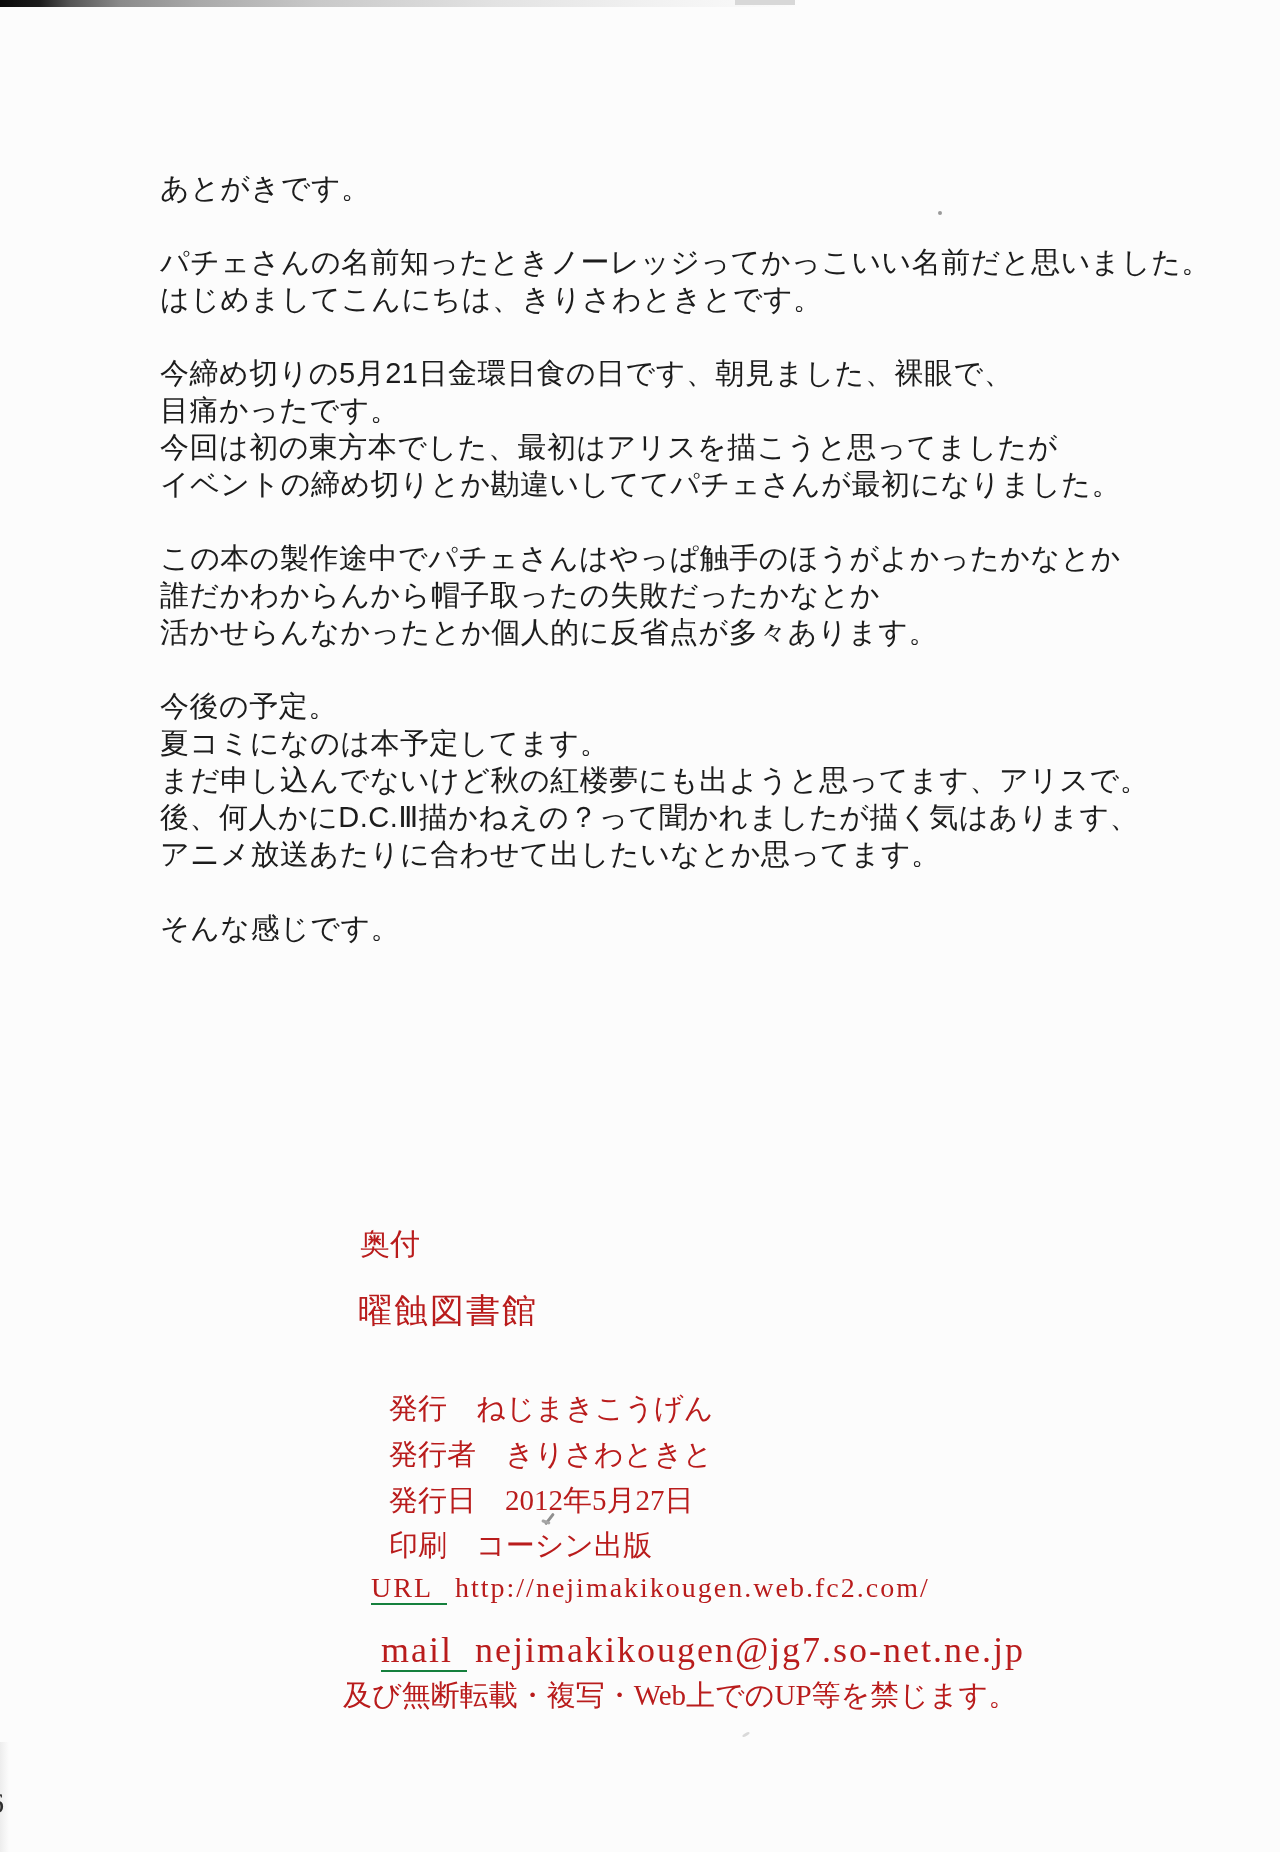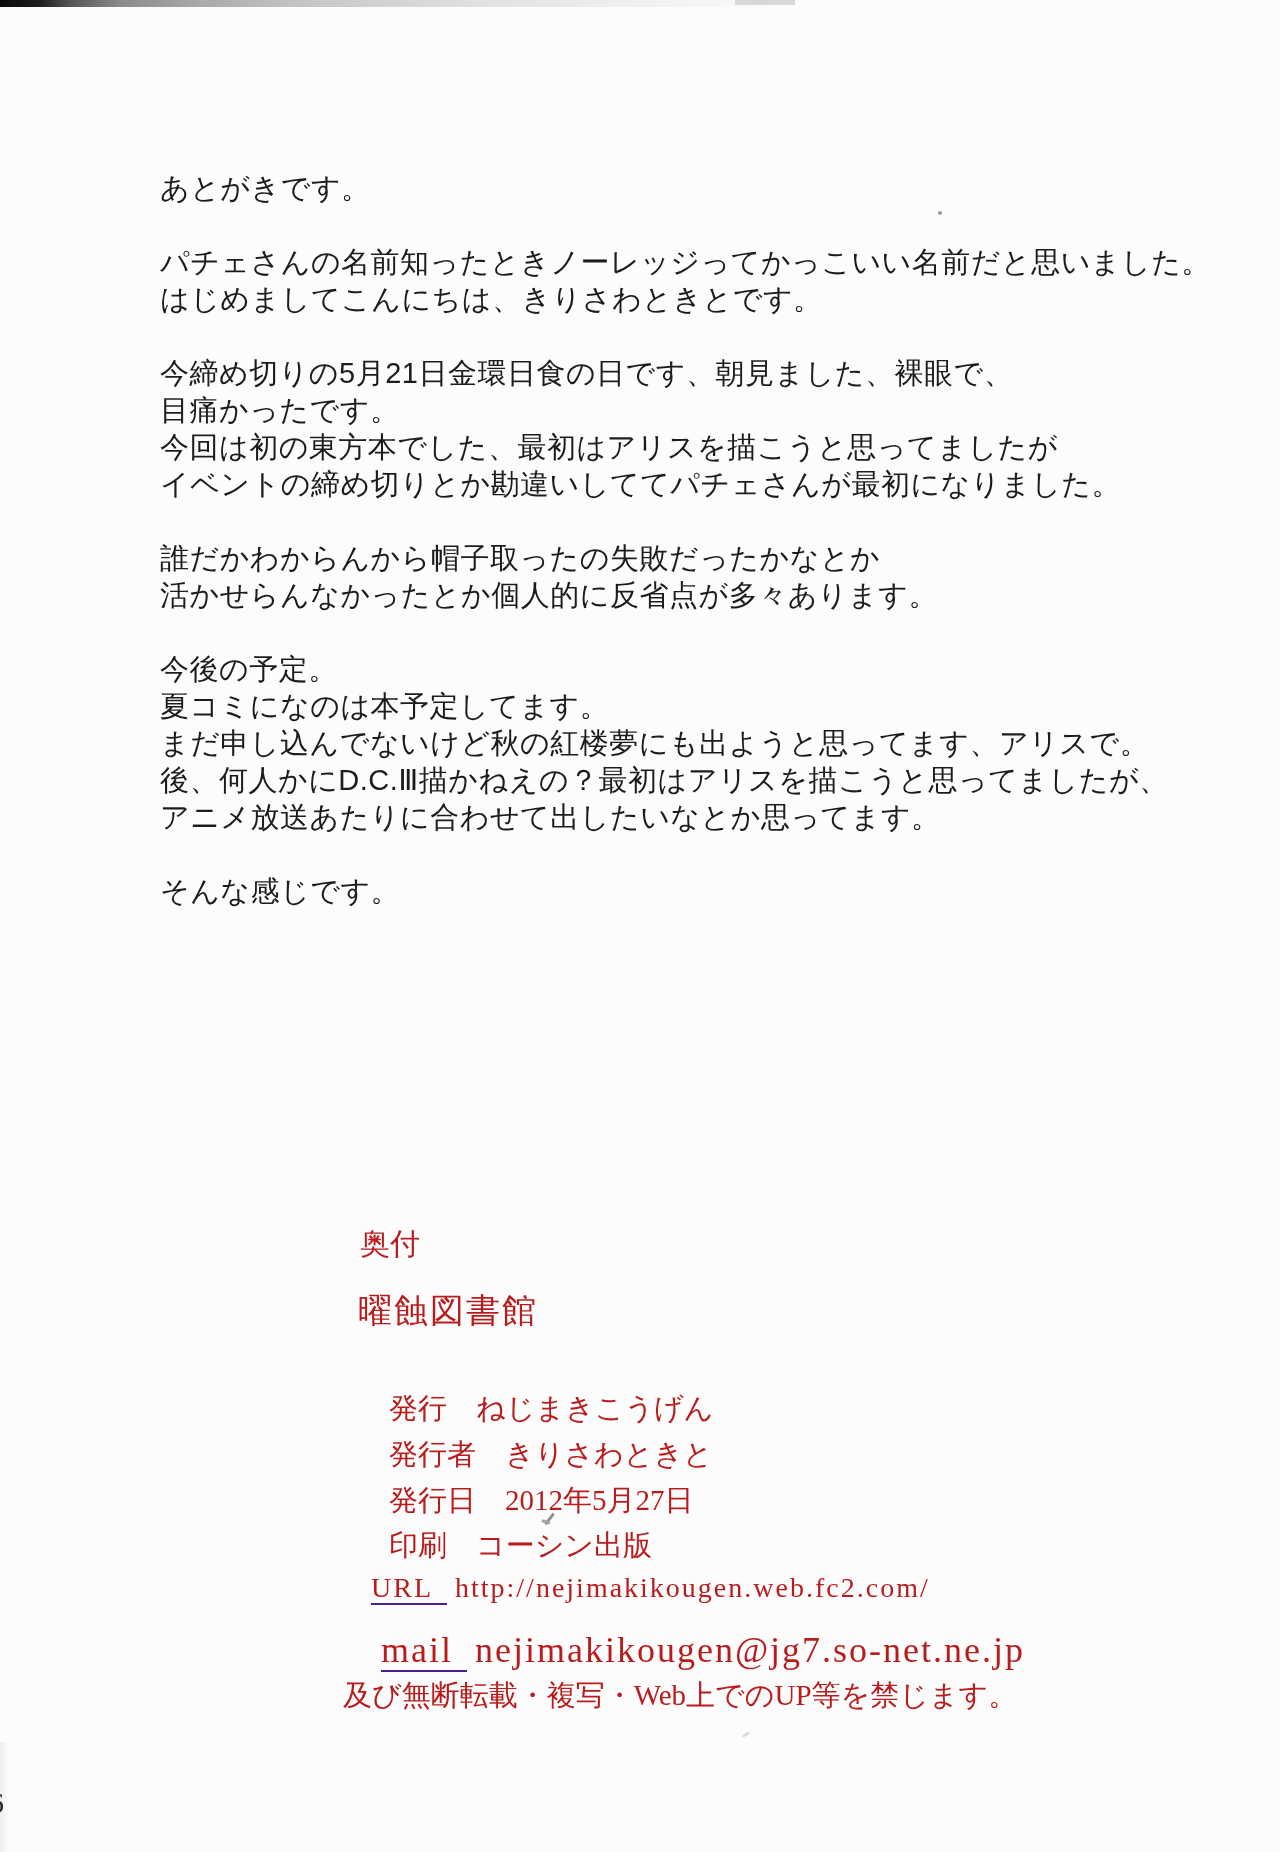--- a/index.html
+++ b/index.html
@@ -83,6 +83,7 @@
     <div class="aw-line">今回は初の東方本でした、最初はアリスを描こうと思ってましたが</div>
     <div class="aw-line">イベントの締め切りとか勘違いしててパチェさんが最初になりました。</div>
     <div class="aw-line"></div>
+    <div class="aw-line">この本の製作途中でパチェさんはやっぱ触手のほうがよかったかなとか</div>
     <div class="aw-line">誰だかわからんから帽子取ったの失敗だったかなとか</div>
     <div class="aw-line">活かせらんなかったとか個人的に反省点が多々あります。</div>
     <div class="aw-line"></div>

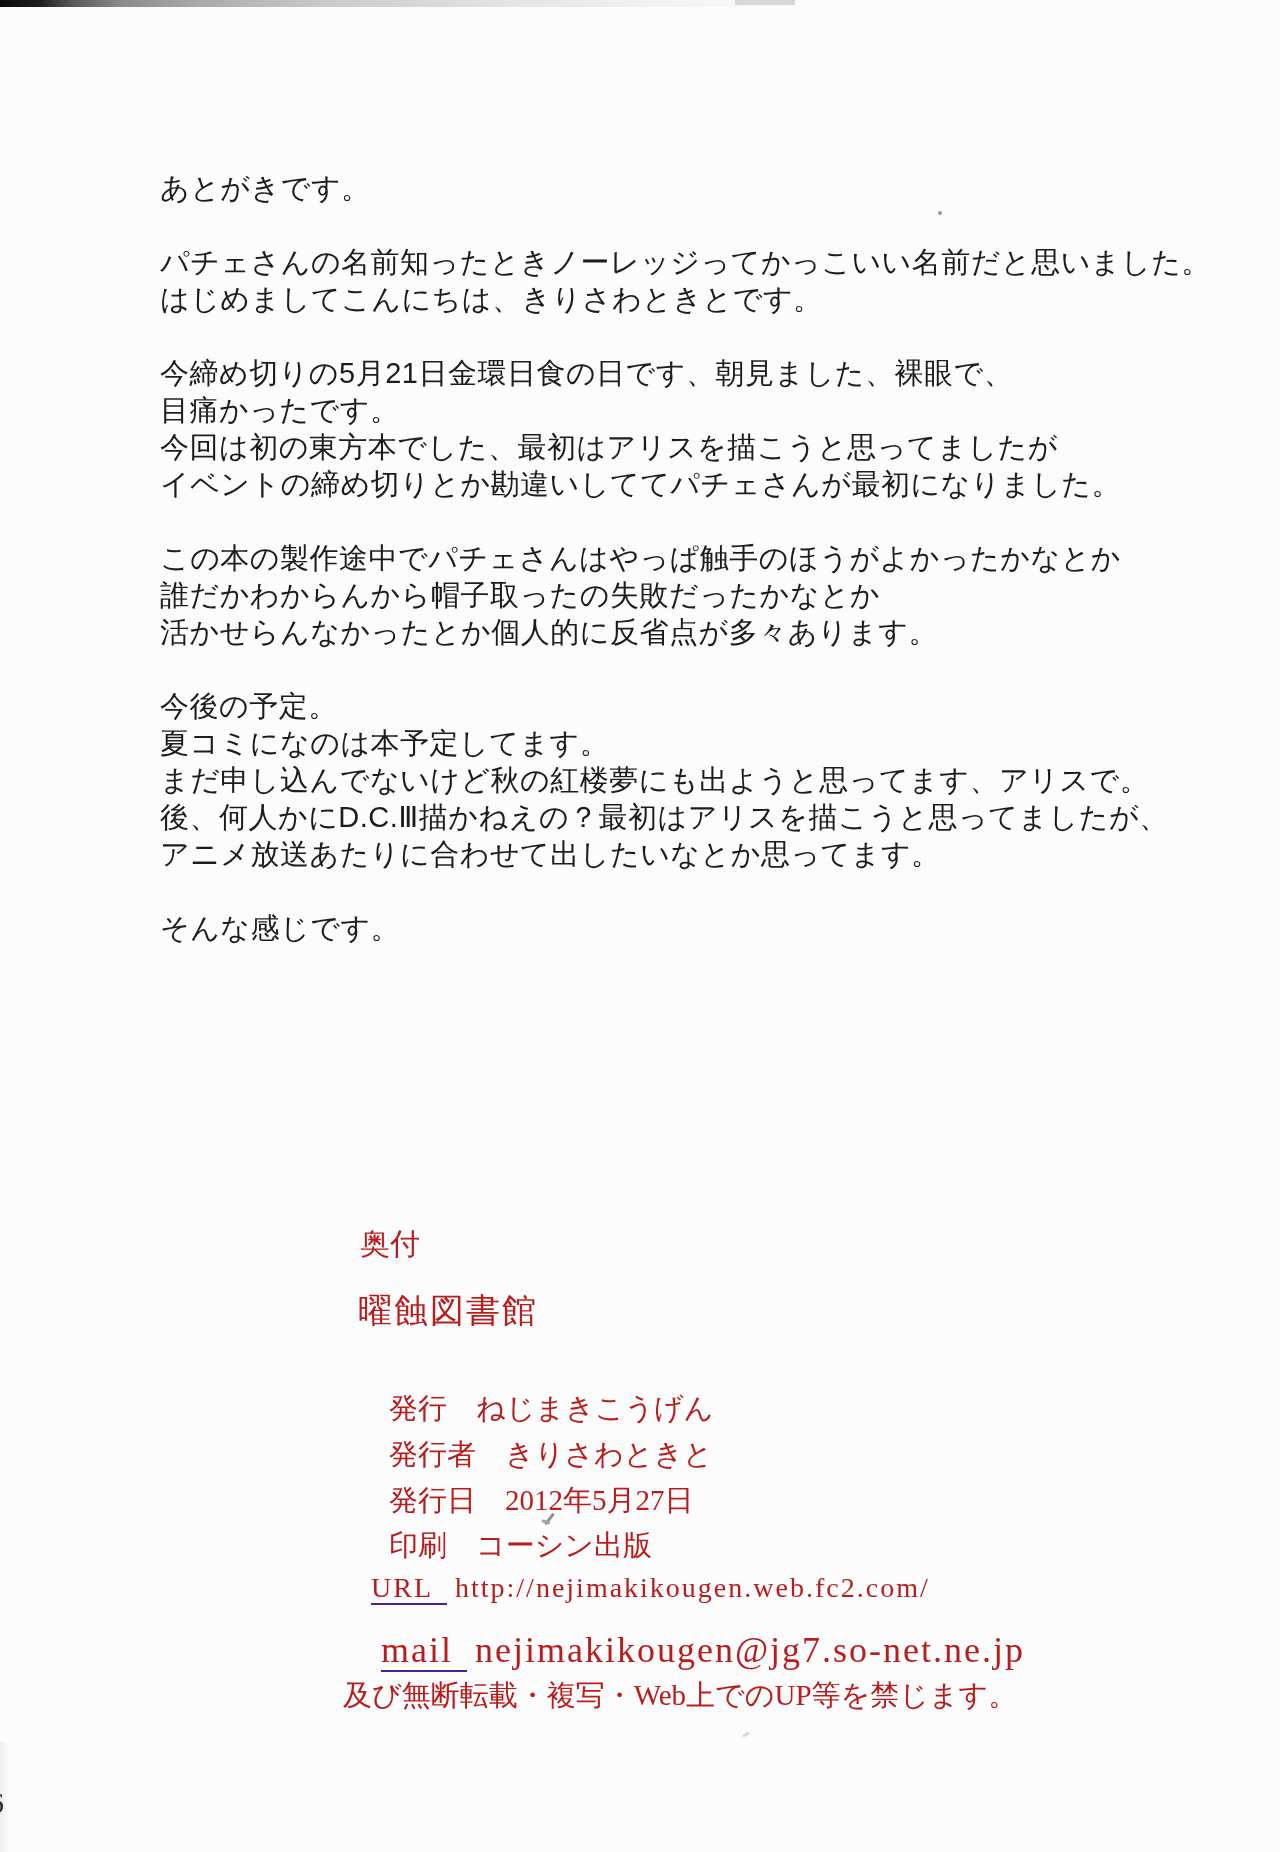--- a/index.html
+++ b/index.html
@@ -90,7 +90,7 @@
     <div class="aw-line">今後の予定。</div>
     <div class="aw-line">夏コミになのは本予定してます。</div>
     <div class="aw-line">まだ申し込んでないけど秋の紅楼夢にも出ようと思ってます、アリスで。</div>
-    <div class="aw-line">後、何人かにD.C.Ⅲ描かねえの？最初はアリスを描こうと思ってましたが、</div>
+    <div class="aw-line">後、何人かにD.C.Ⅲ描かねえの？って聞かれましたが描く気はあります、</div>
     <div class="aw-line">アニメ放送あたりに合わせて出したいなとか思ってます。</div>
     <div class="aw-line"></div>
     <div class="aw-line">そんな感じです。</div>

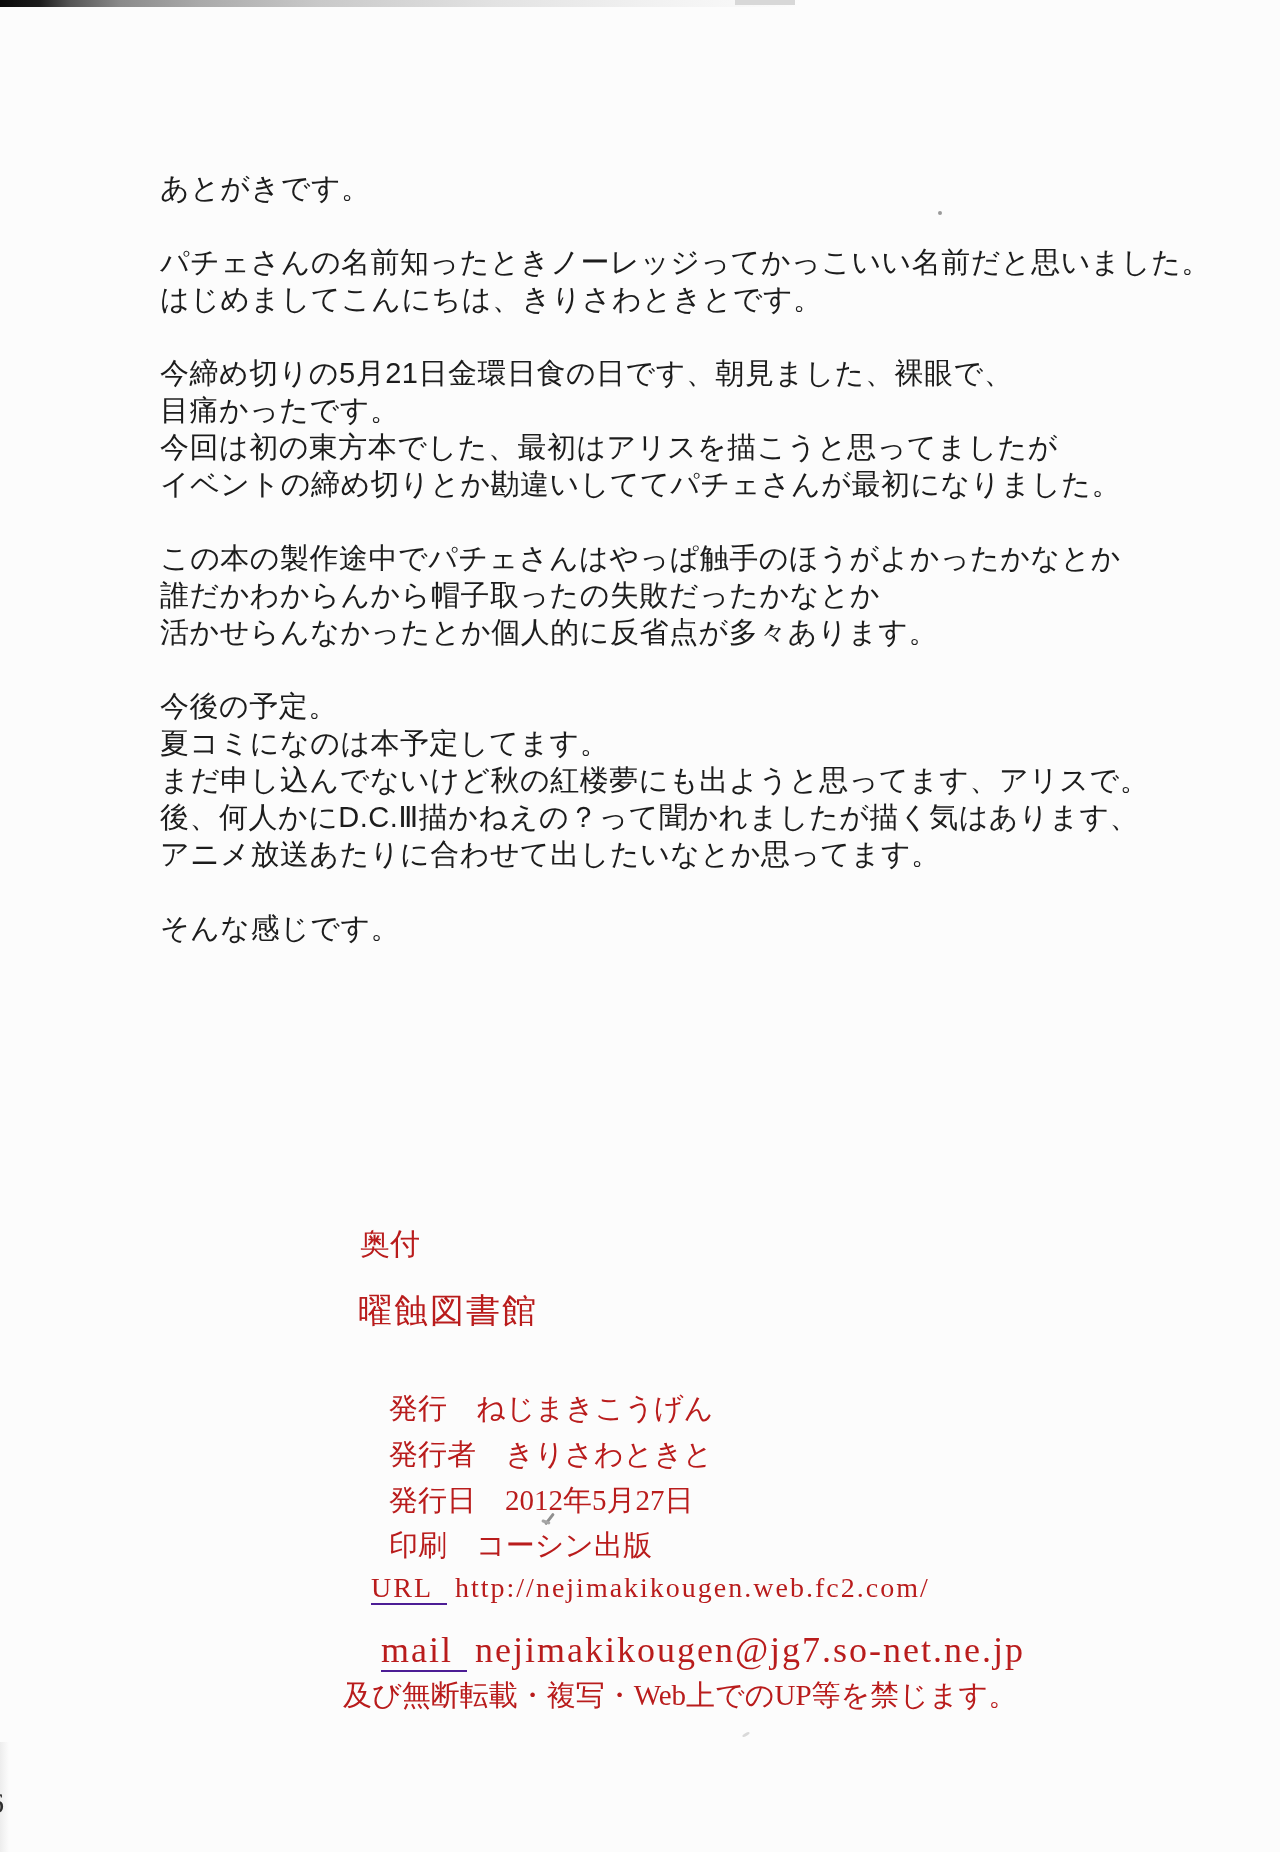--- a/index.html
+++ b/index.html
@@ -51,7 +51,7 @@
   .row-printer{top:1493px;}
   .row-url{left:343px;top:1540px;font-size:28px;}
   .row-mail{left:345px;top:1587px;font-size:36px;}
-  .u-lbl{border-bottom:2px solid #4c1d95;padding-right:14px;margin-right:8px;letter-spacing:2px;}
+  .u-lbl{border-bottom:2px solid #15803d;padding-right:14px;margin-right:8px;letter-spacing:2px;}
   .lat{letter-spacing:2px;}
   .row-notice1{left:343px;top:1631px;font-size:29px;}
   .row-notice2{left:343px;top:1676px;font-size:29px;}

